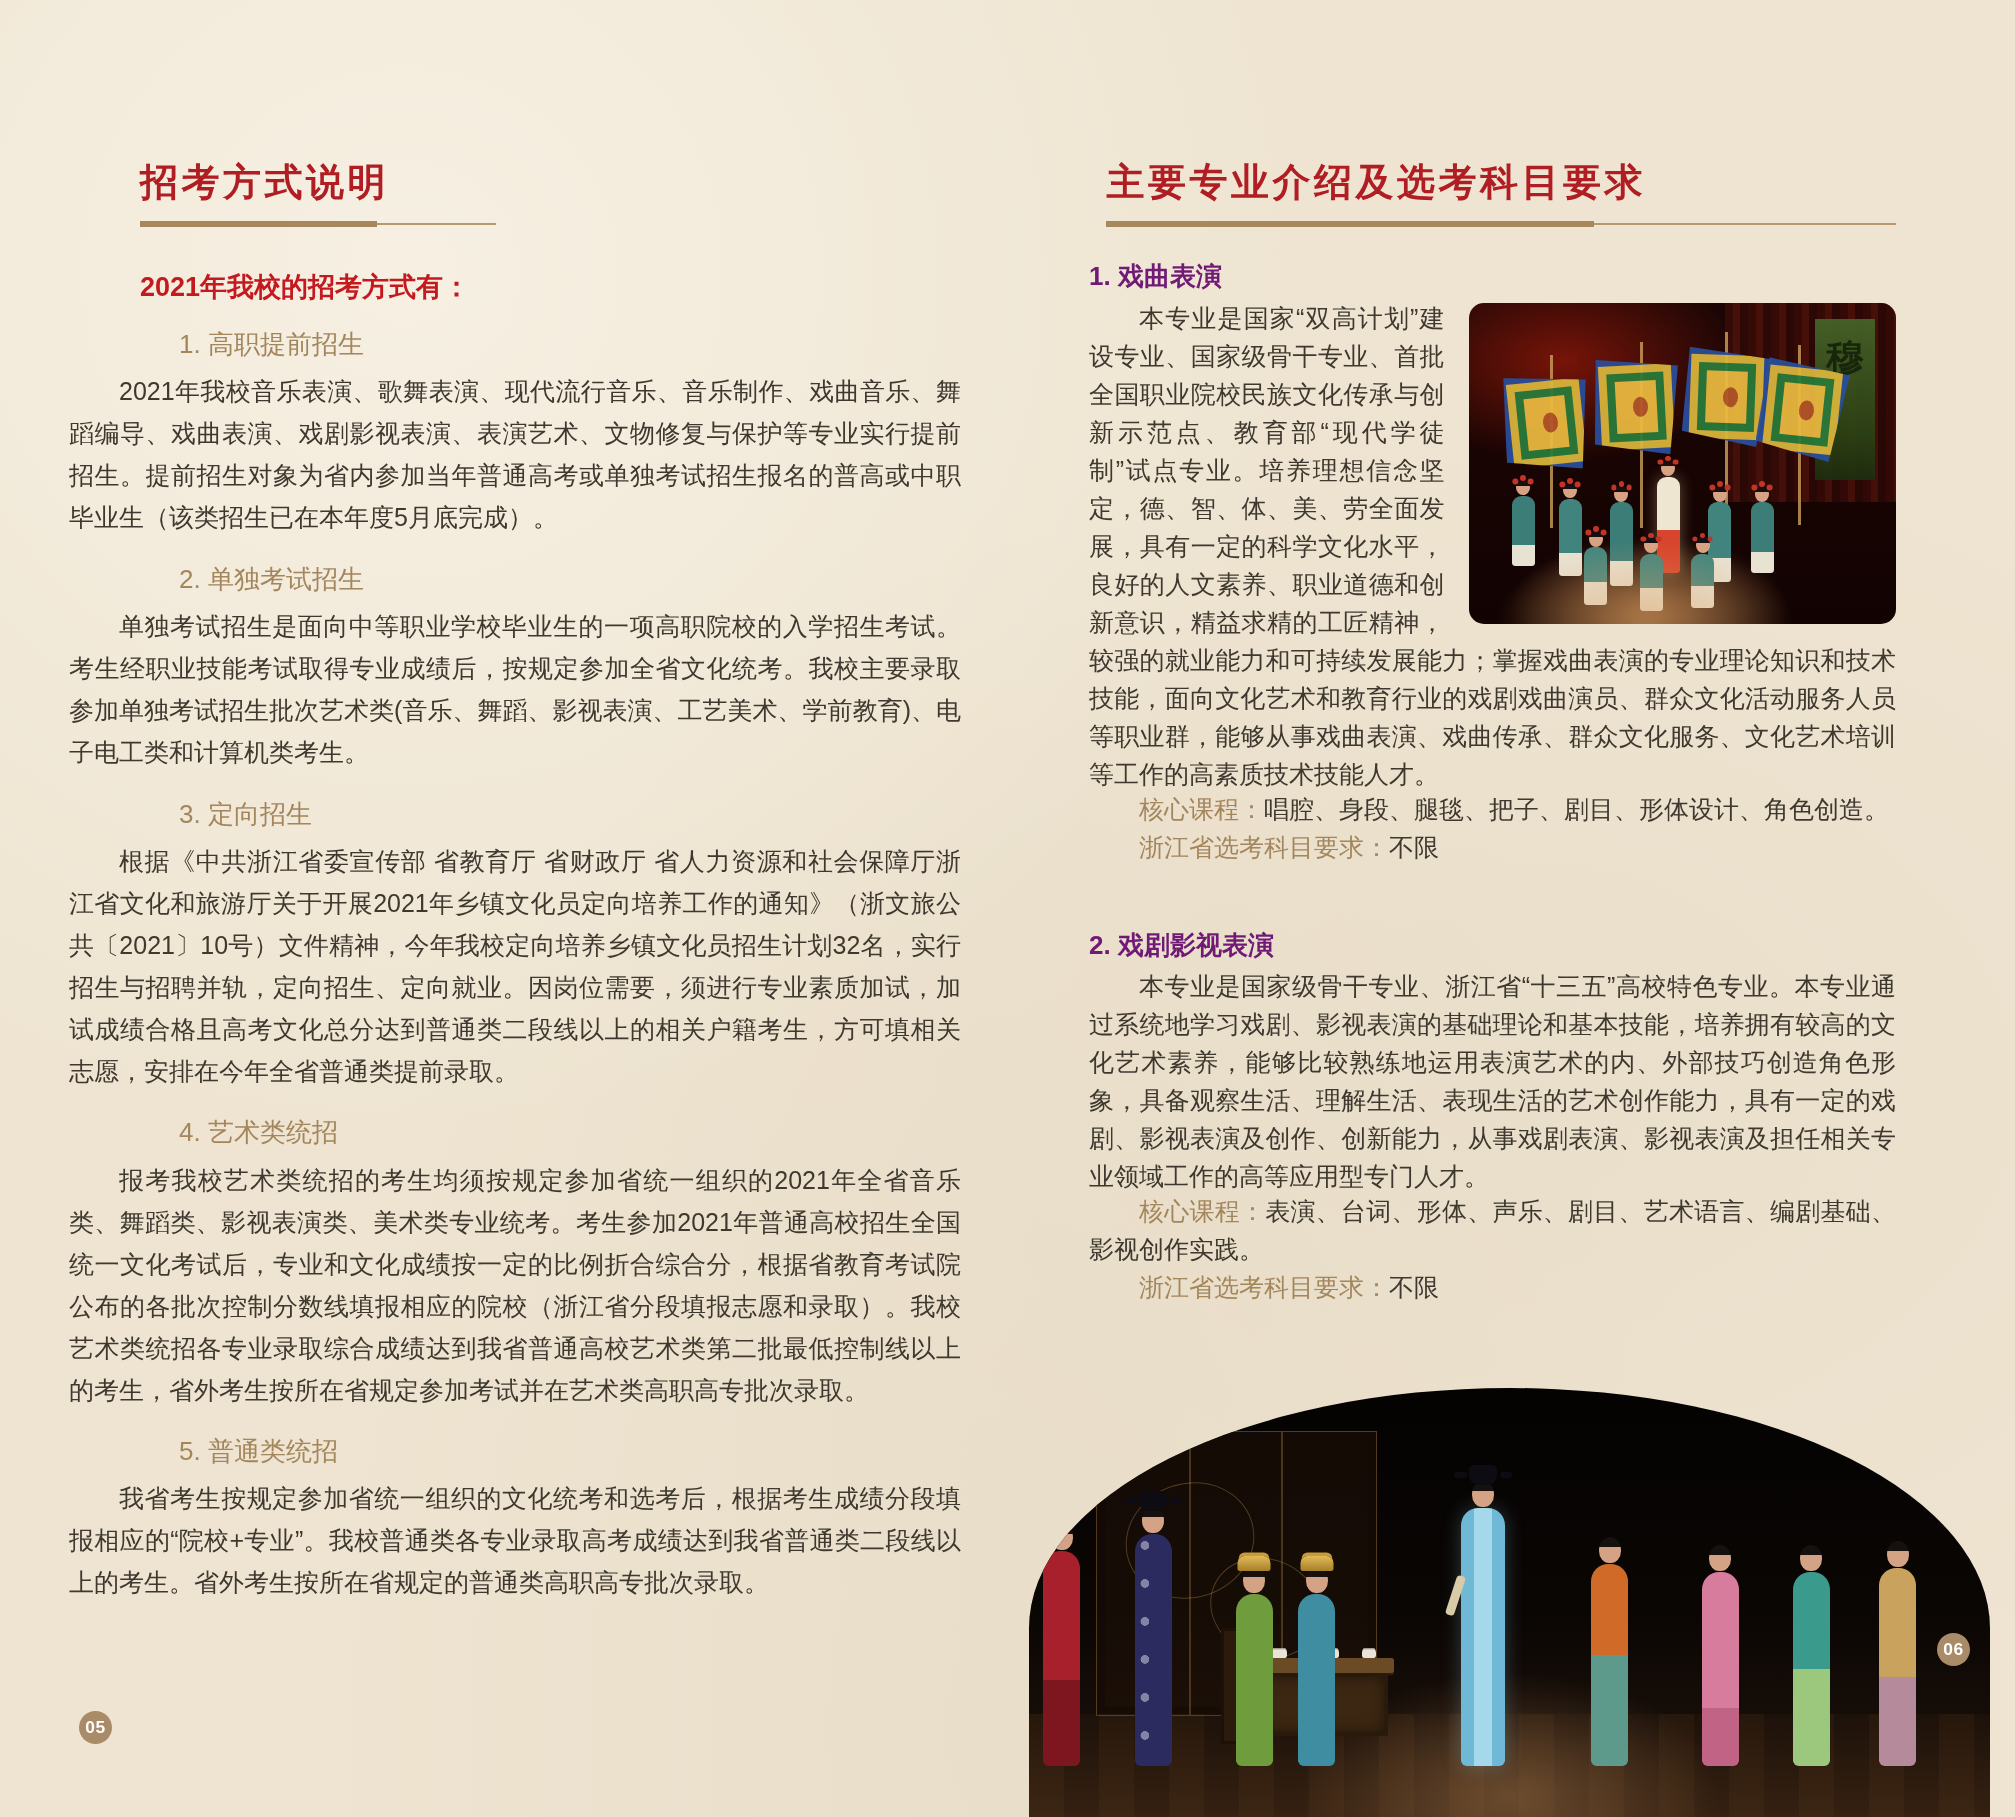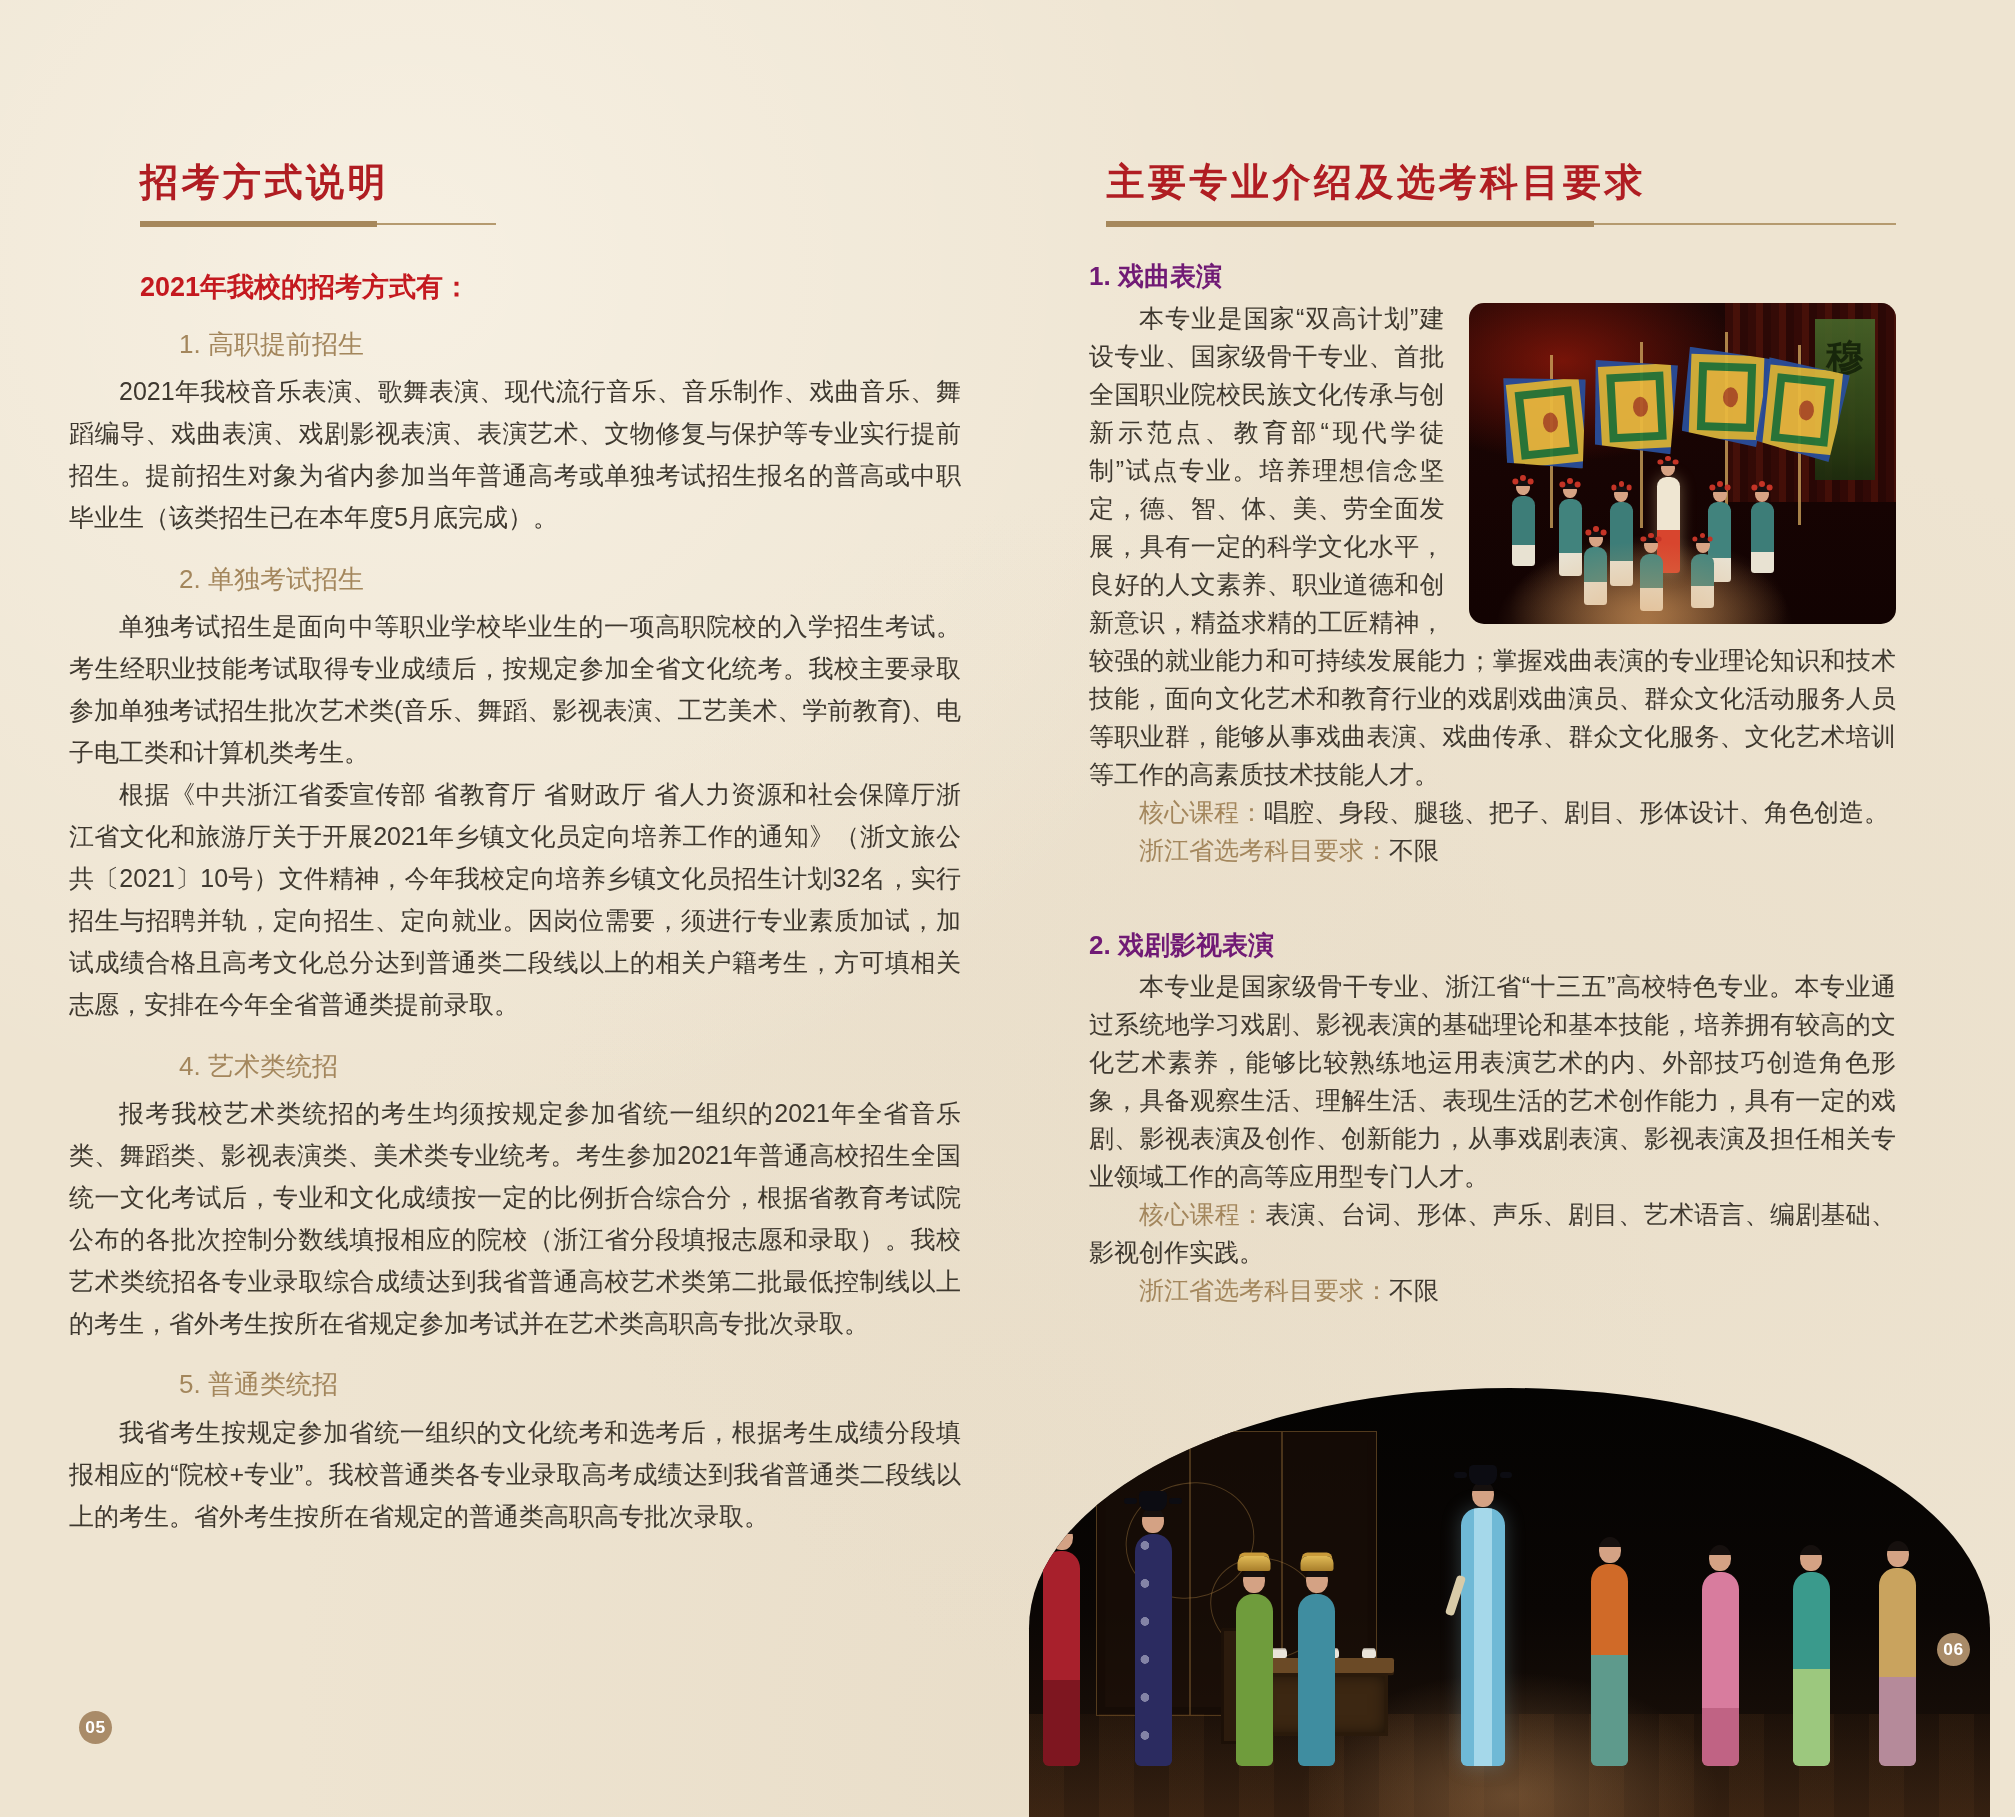--- a/index.html
+++ b/index.html
@@ -166,6 +166,7 @@
   </div>
 
   <div>
+    <div class="sec-head-brown">3. 定向招生</div>
     <p class="body-p">根据《中共浙江省委宣传部 省教育厅 省财政厅 省人力资源和社会保障厅浙江省文化和旅游厅关于开展2021年乡镇文化员定向培养工作的通知》（浙文旅公共〔2021〕10号）文件精神，今年我校定向培养乡镇文化员招生计划32名，实行招生与招聘并轨，定向招生、定向就业。因岗位需要，须进行专业素质加试，加试成绩合格且高考文化总分达到普通类二段线以上的相关户籍考生，方可填相关志愿，安排在今年全省普通类提前录取。</p>
   </div>
 

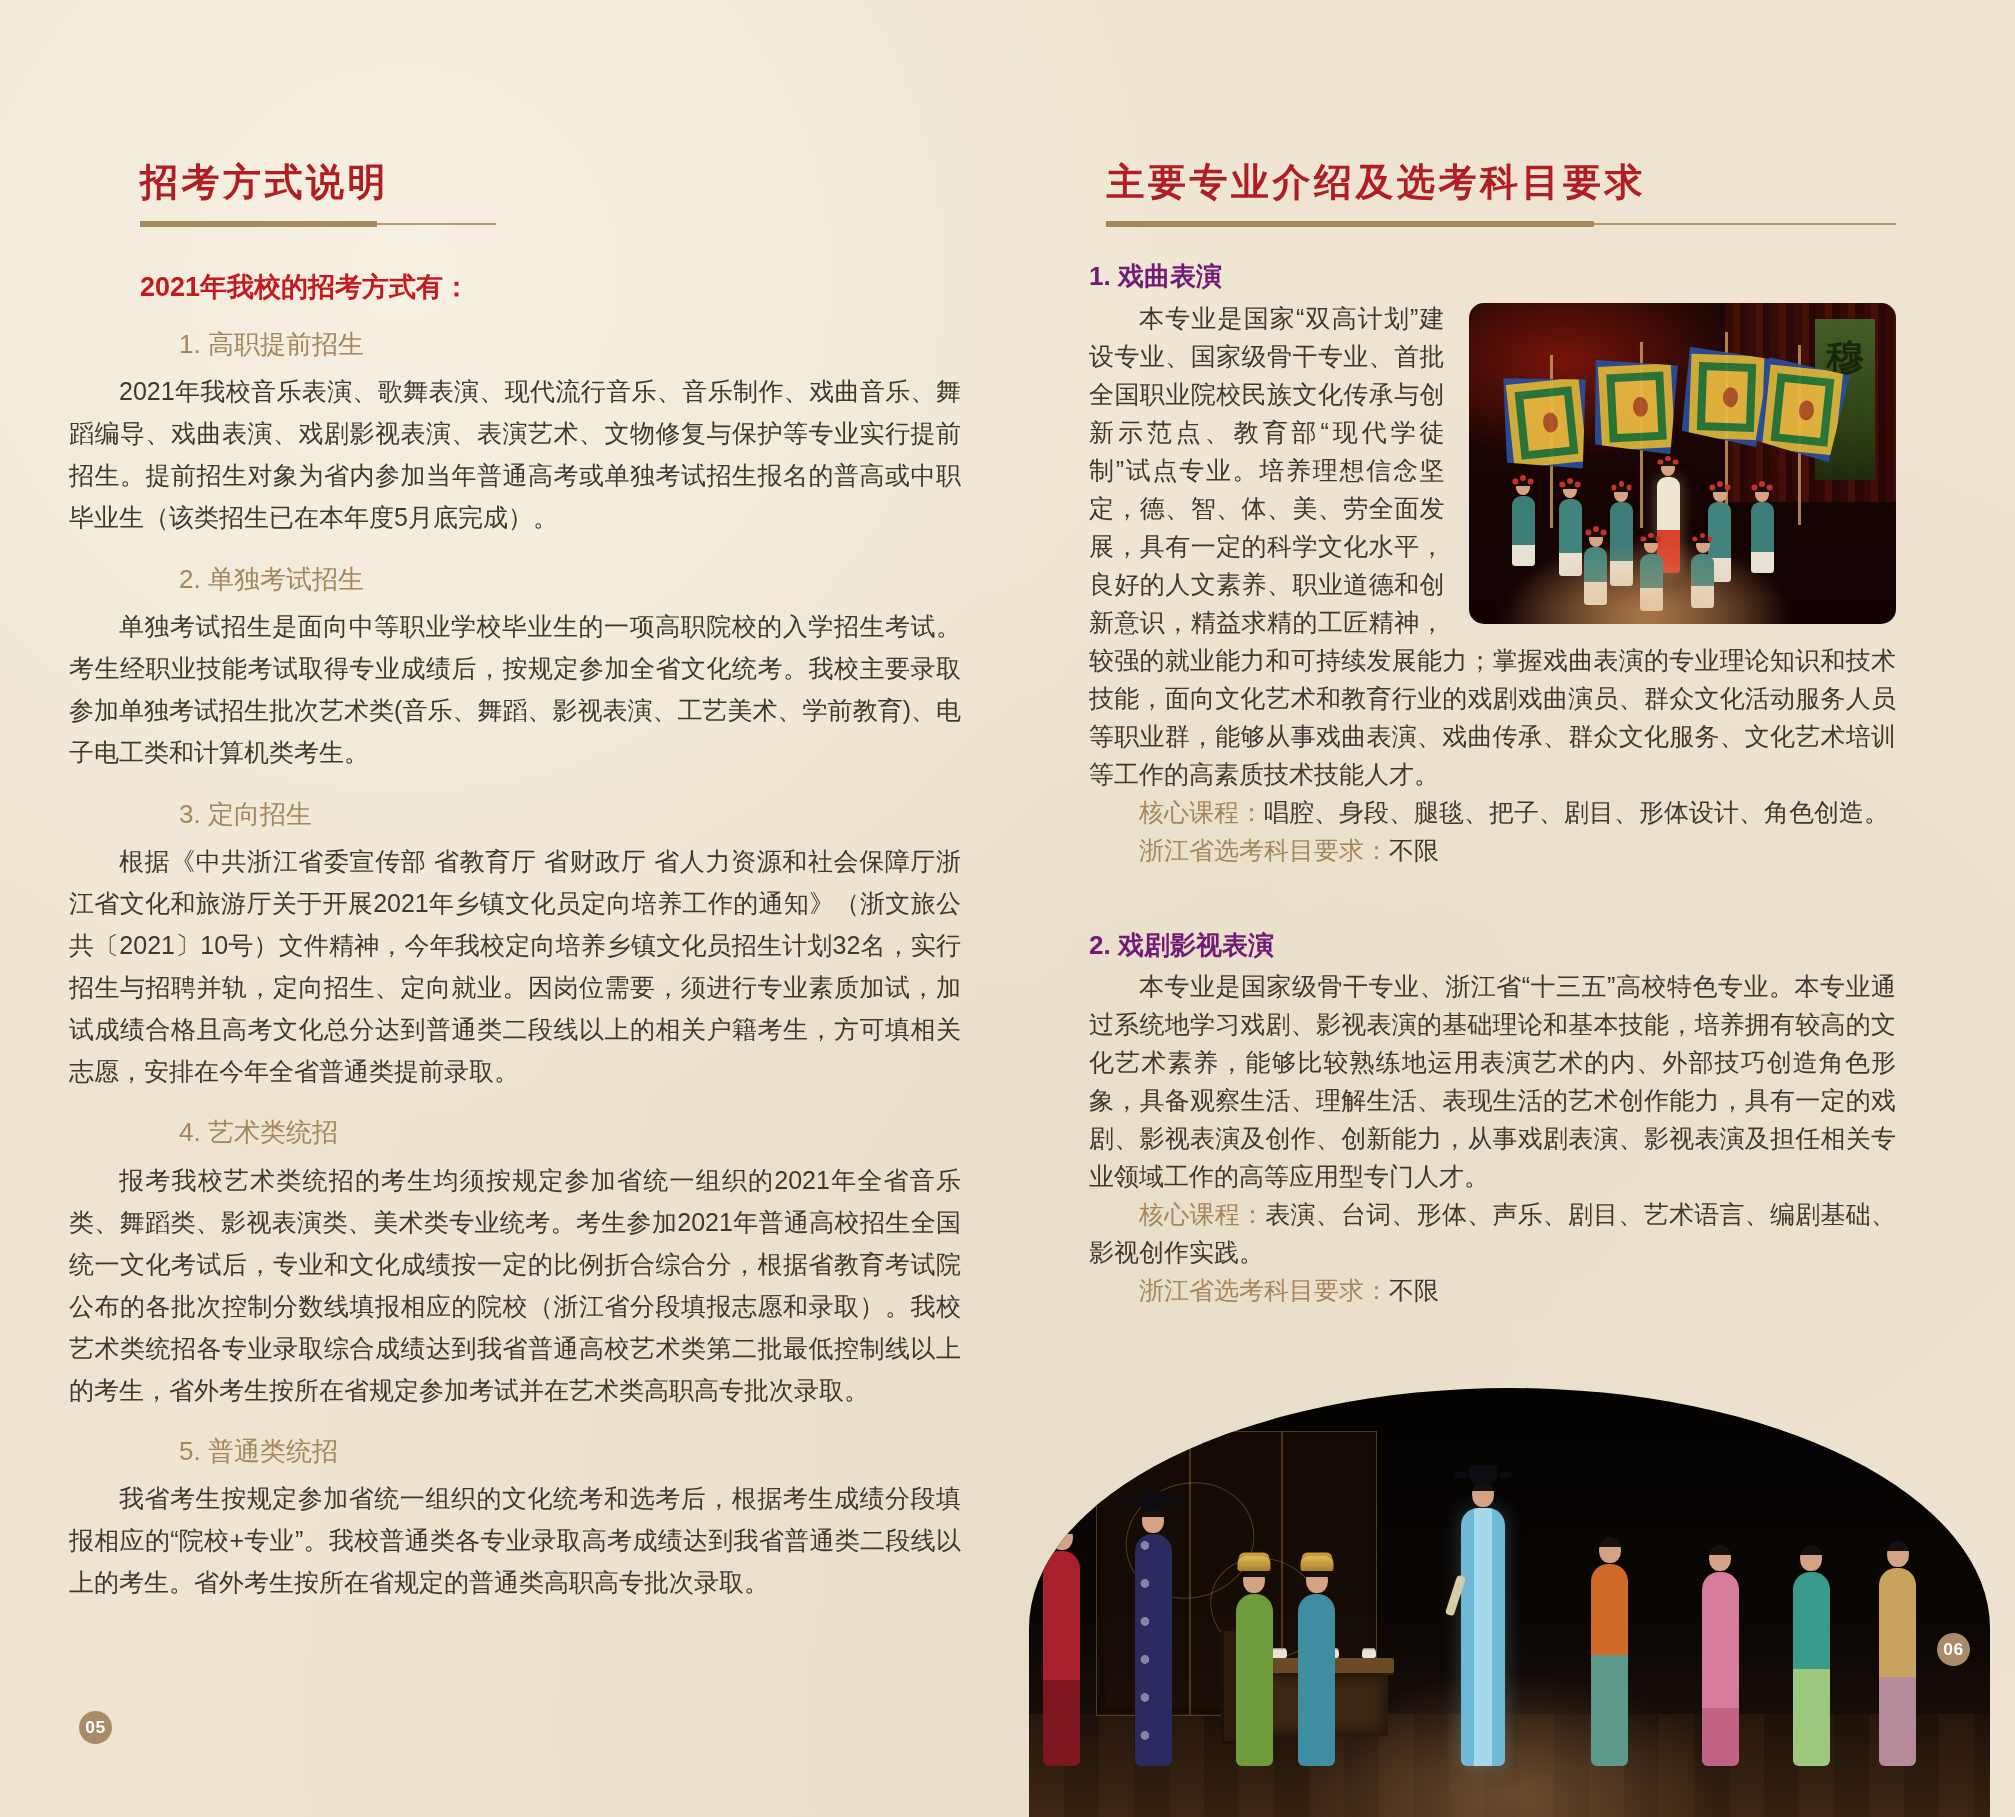--- a/index.html
+++ b/index.html
@@ -50,7 +50,7 @@
     text-align:justify;text-indent:2em;color:#3e382f;
   }
   #col-right .body-p{line-height:38px;}
-  .meta-p{margin:0;font-size:25px;line-height:38px;text-indent:2em;text-align:justify;}
+  .meta-p{margin:0;font-size:25px;line-height:38px;text-indent:2em;text-align:justify;font-family:Liberation Mono, monospace;}
   .meta-label{color:#a3865c;}
   .meta-value{color:#3e382f;}
   .badge{

